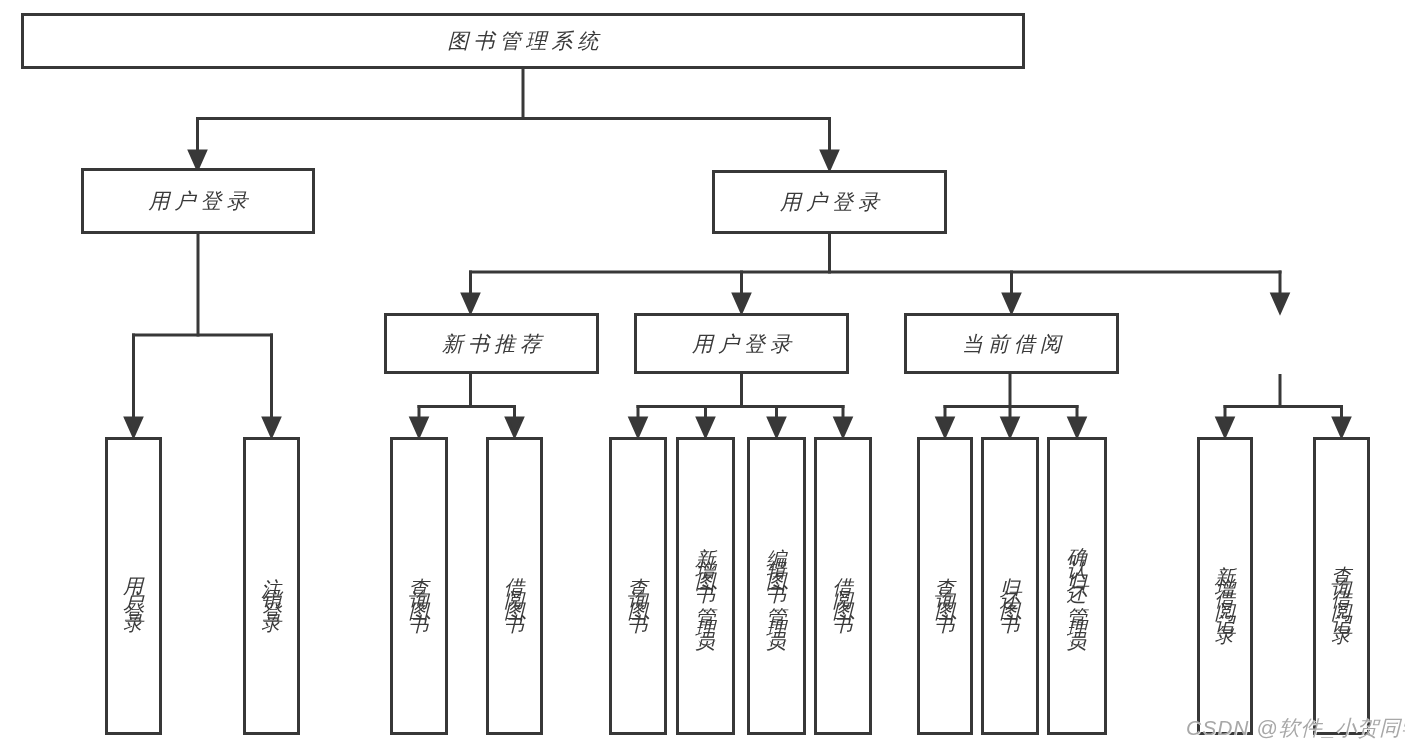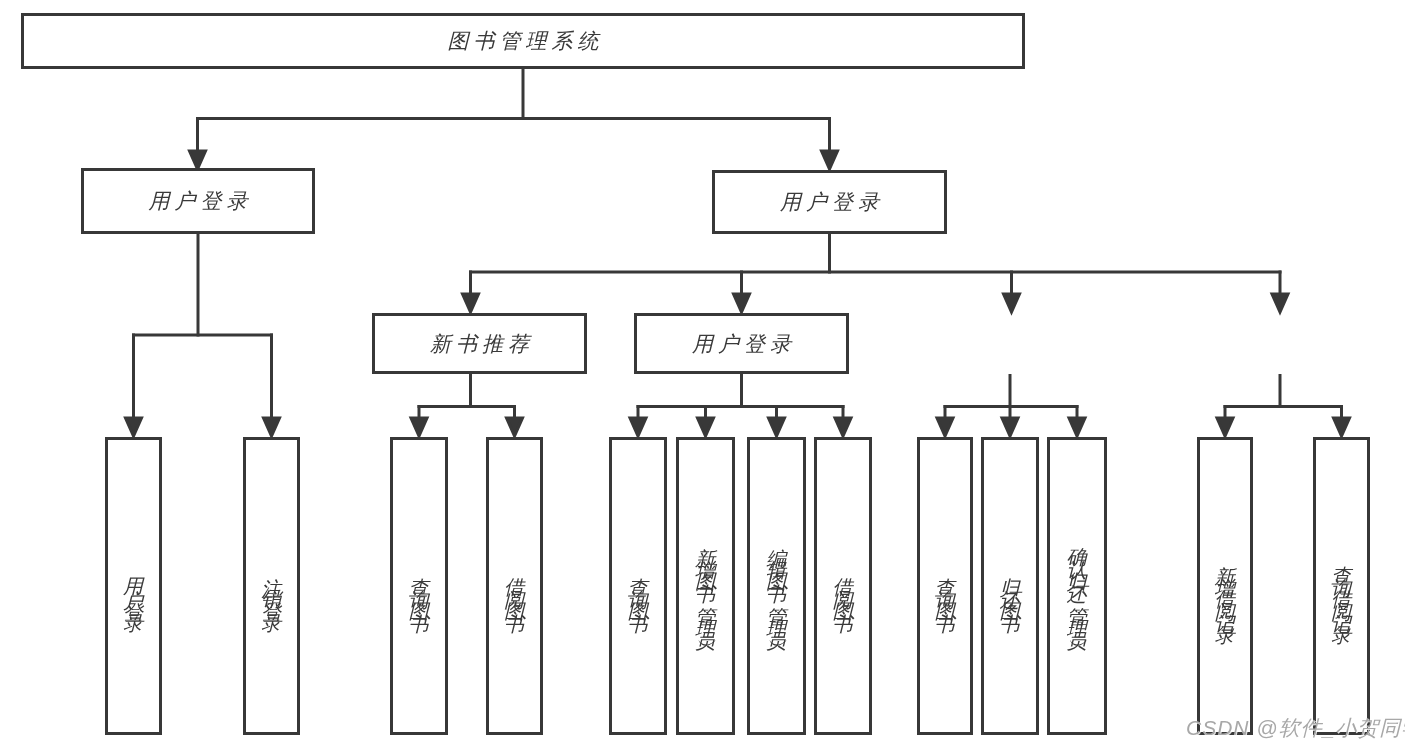--- a/index.html
+++ b/index.html
@@ -144,7 +144,7 @@
     <span class="label">用户登录</span>
   </div>
 
-  <div class="box" style="left:372px;top:313px;width:215px;height:61px">
+  <div class="box" style="left:384px;top:313px;width:215px;height:61px">
     <span class="label">新书推荐</span>
   </div>
   <div class="box" style="left:634px;top:313px;width:215px;height:61px">

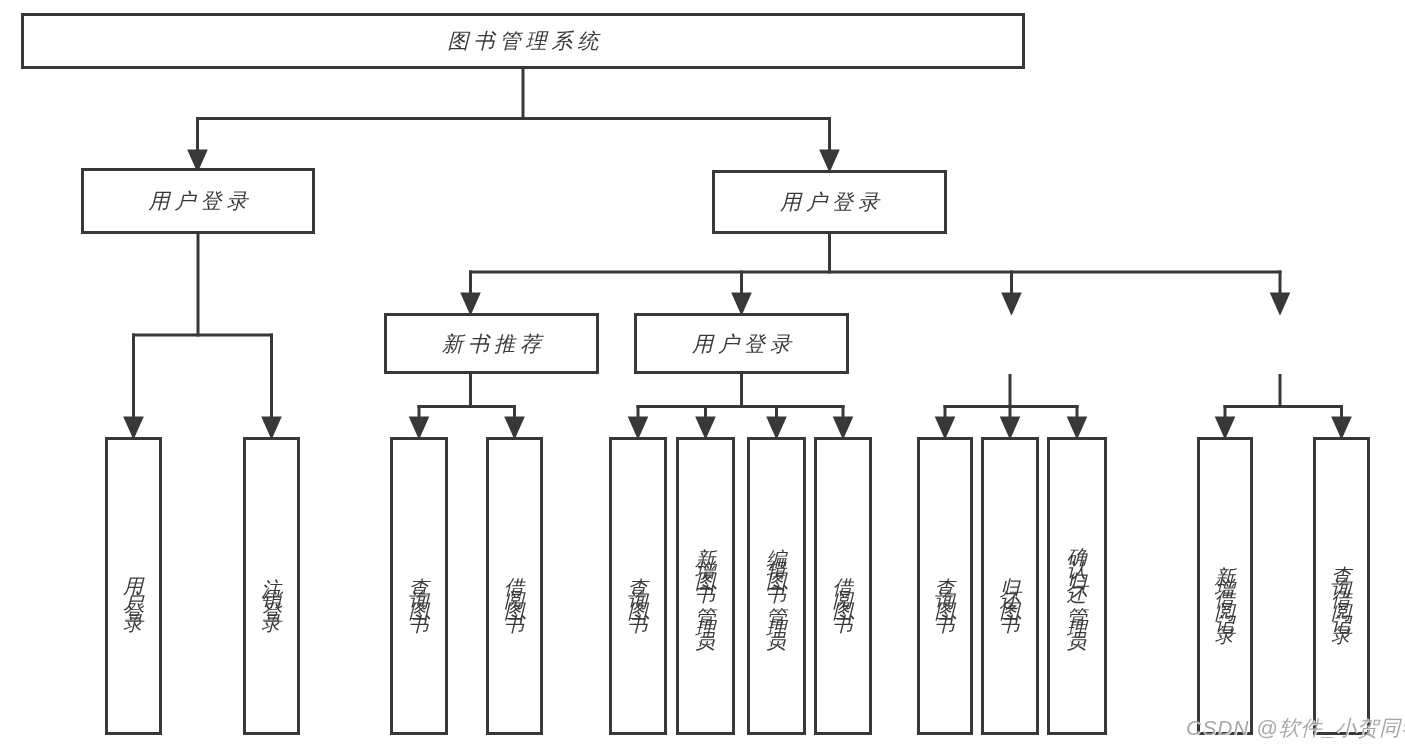--- a/index.html
+++ b/index.html
@@ -150,6 +150,9 @@
   <div class="box" style="left:634px;top:313px;width:215px;height:61px">
     <span class="label">用户登录</span>
   </div>
+  <div class="box" style="left:904px;top:313px;width:215px;height:61px">
+    <span class="label">当前借阅</span>
+  </div>
 
   <div class="box vleaf" style="left:105px;top:437px;width:57px;height:298px">
     <span class="label">用户登录</span>

